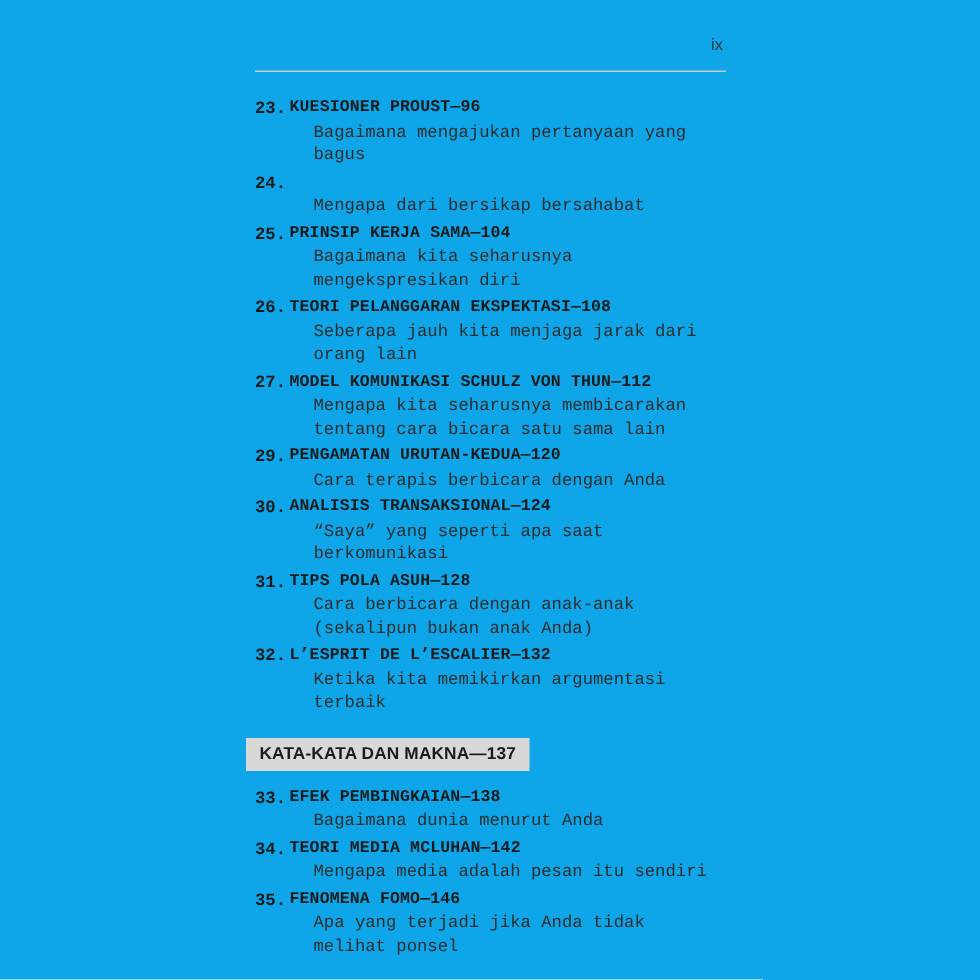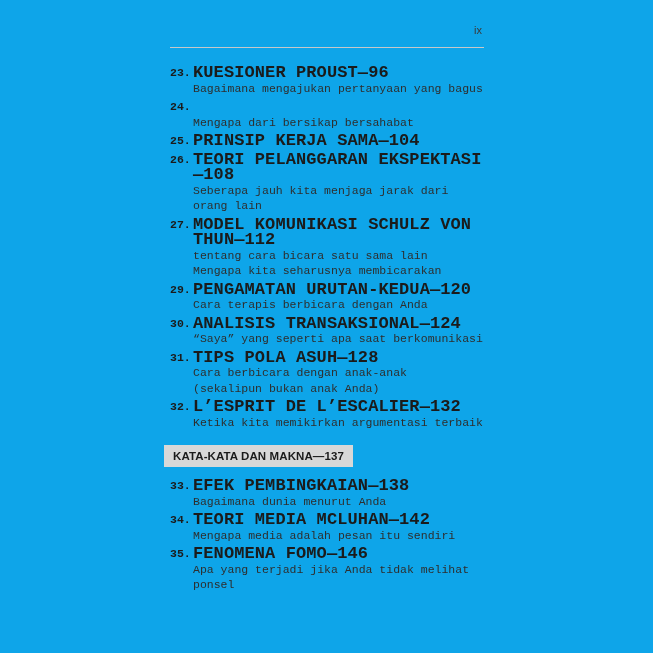--- a/index.html
+++ b/index.html
@@ -54,7 +54,7 @@
   }
   .title {
     font-weight: bold;
-    font-size: 17px;
+    font-size: 11px;
     color: #1b1b1b;
     letter-spacing: 0.1px;
   }

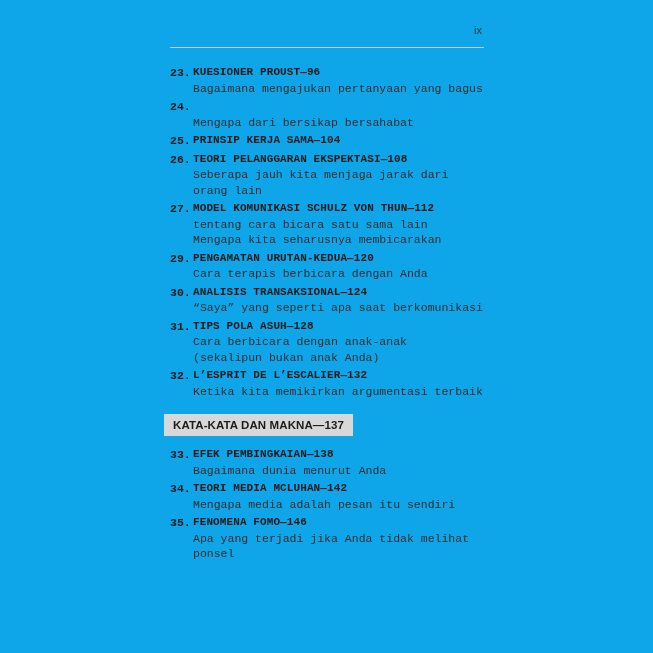--- a/index.html
+++ b/index.html
@@ -59,7 +59,7 @@
     letter-spacing: 0.1px;
   }
   .sub {
-    margin-left: 23px;
+    margin-left: 39px;
     font-size: 11.5px;
     line-height: 15.5px;
     color: #2e2e2e;

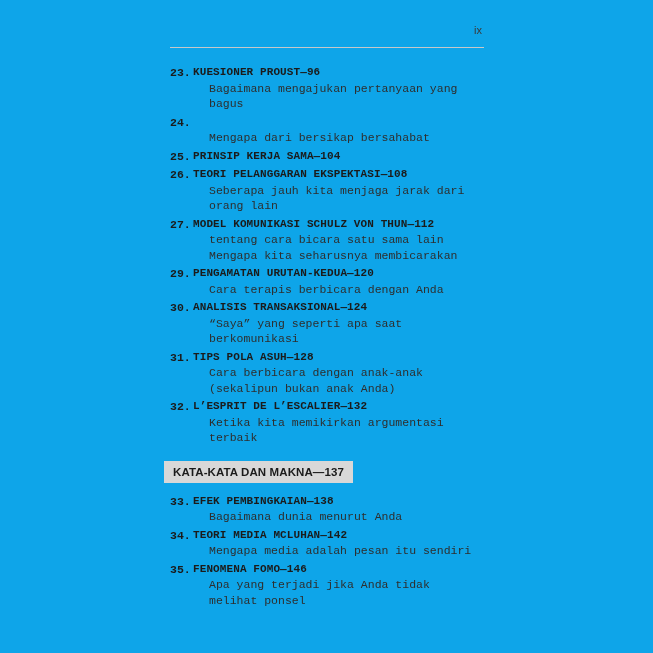--- a/index.html
+++ b/index.html
@@ -108,6 +108,7 @@
           <span class="num">25.</span>
           <span class="title">PRINSIP KERJA SAMA—104</span>
         </div>
+        <div class="sub">Bagaimana kita seharusnya mengekspresikan diri</div>
       </div>
 
       <div class="entry">

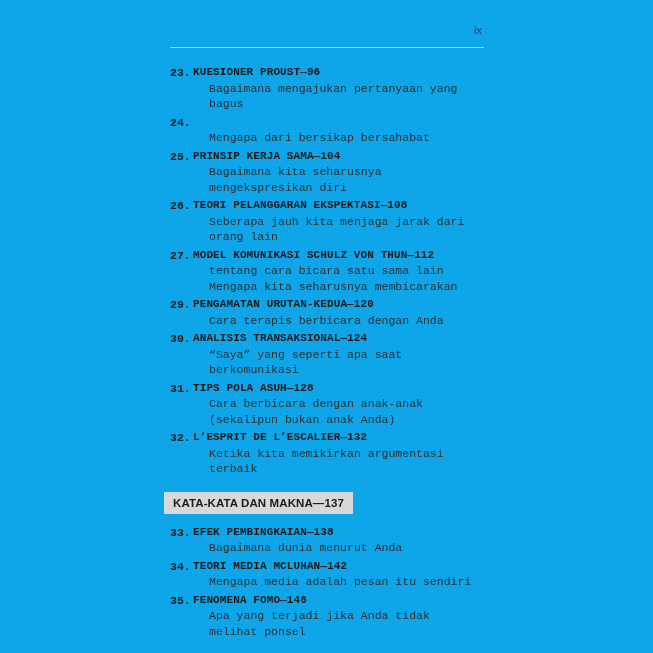--- a/index.html
+++ b/index.html
@@ -124,8 +124,8 @@
           <span class="num">27.</span>
           <span class="title">MODEL KOMUNIKASI SCHULZ VON THUN—112</span>
         </div>
+        <div class="sub">Mengapa kita seharusnya membicarakan</div>
         <div class="sub">tentang cara bicara satu sama lain</div>
-        <div class="sub">Mengapa kita seharusnya membicarakan</div>
       </div>
 
 

